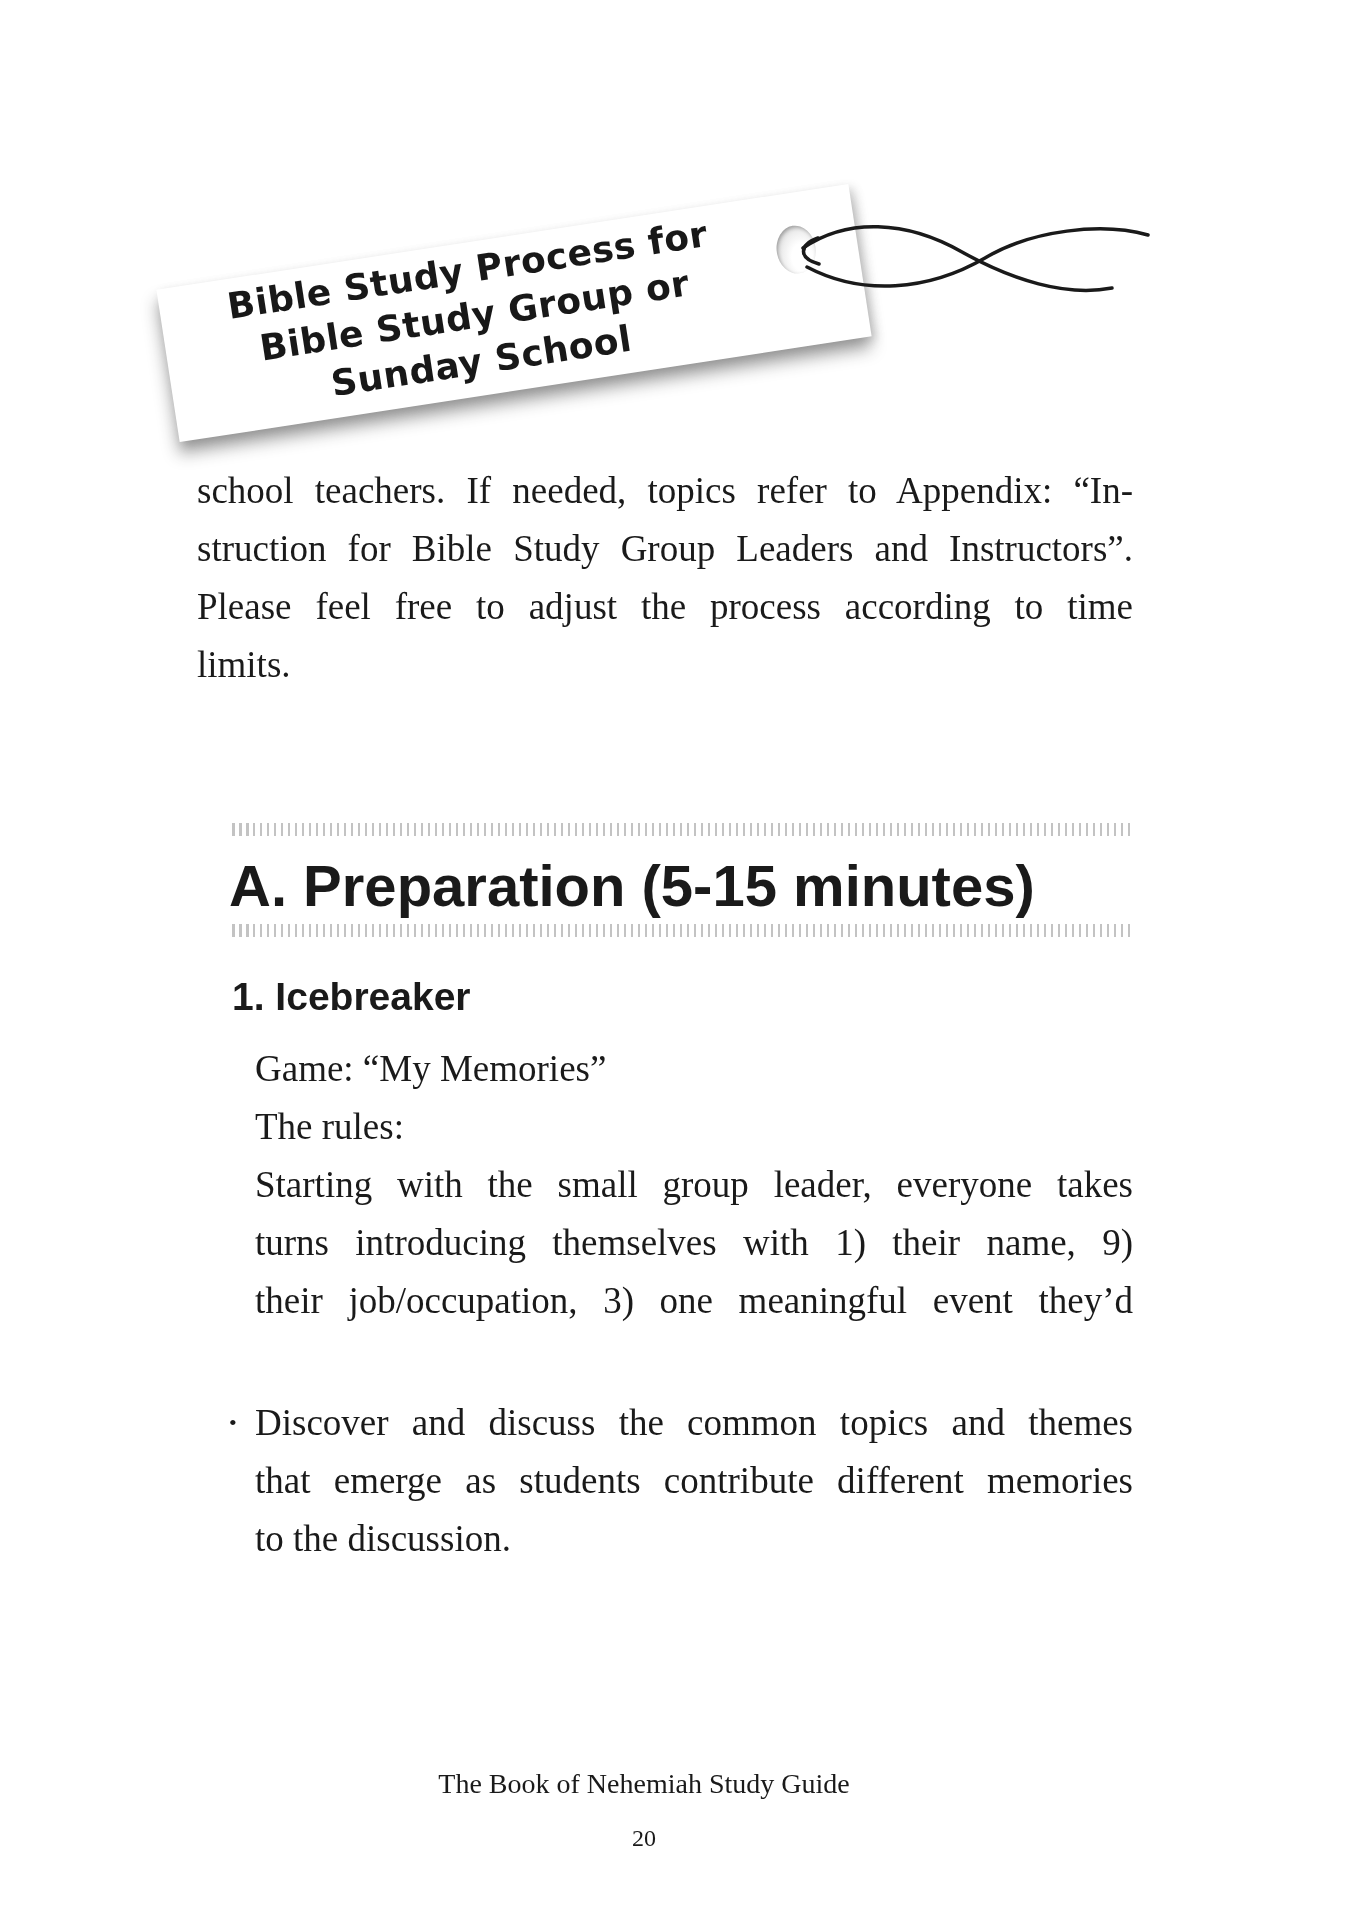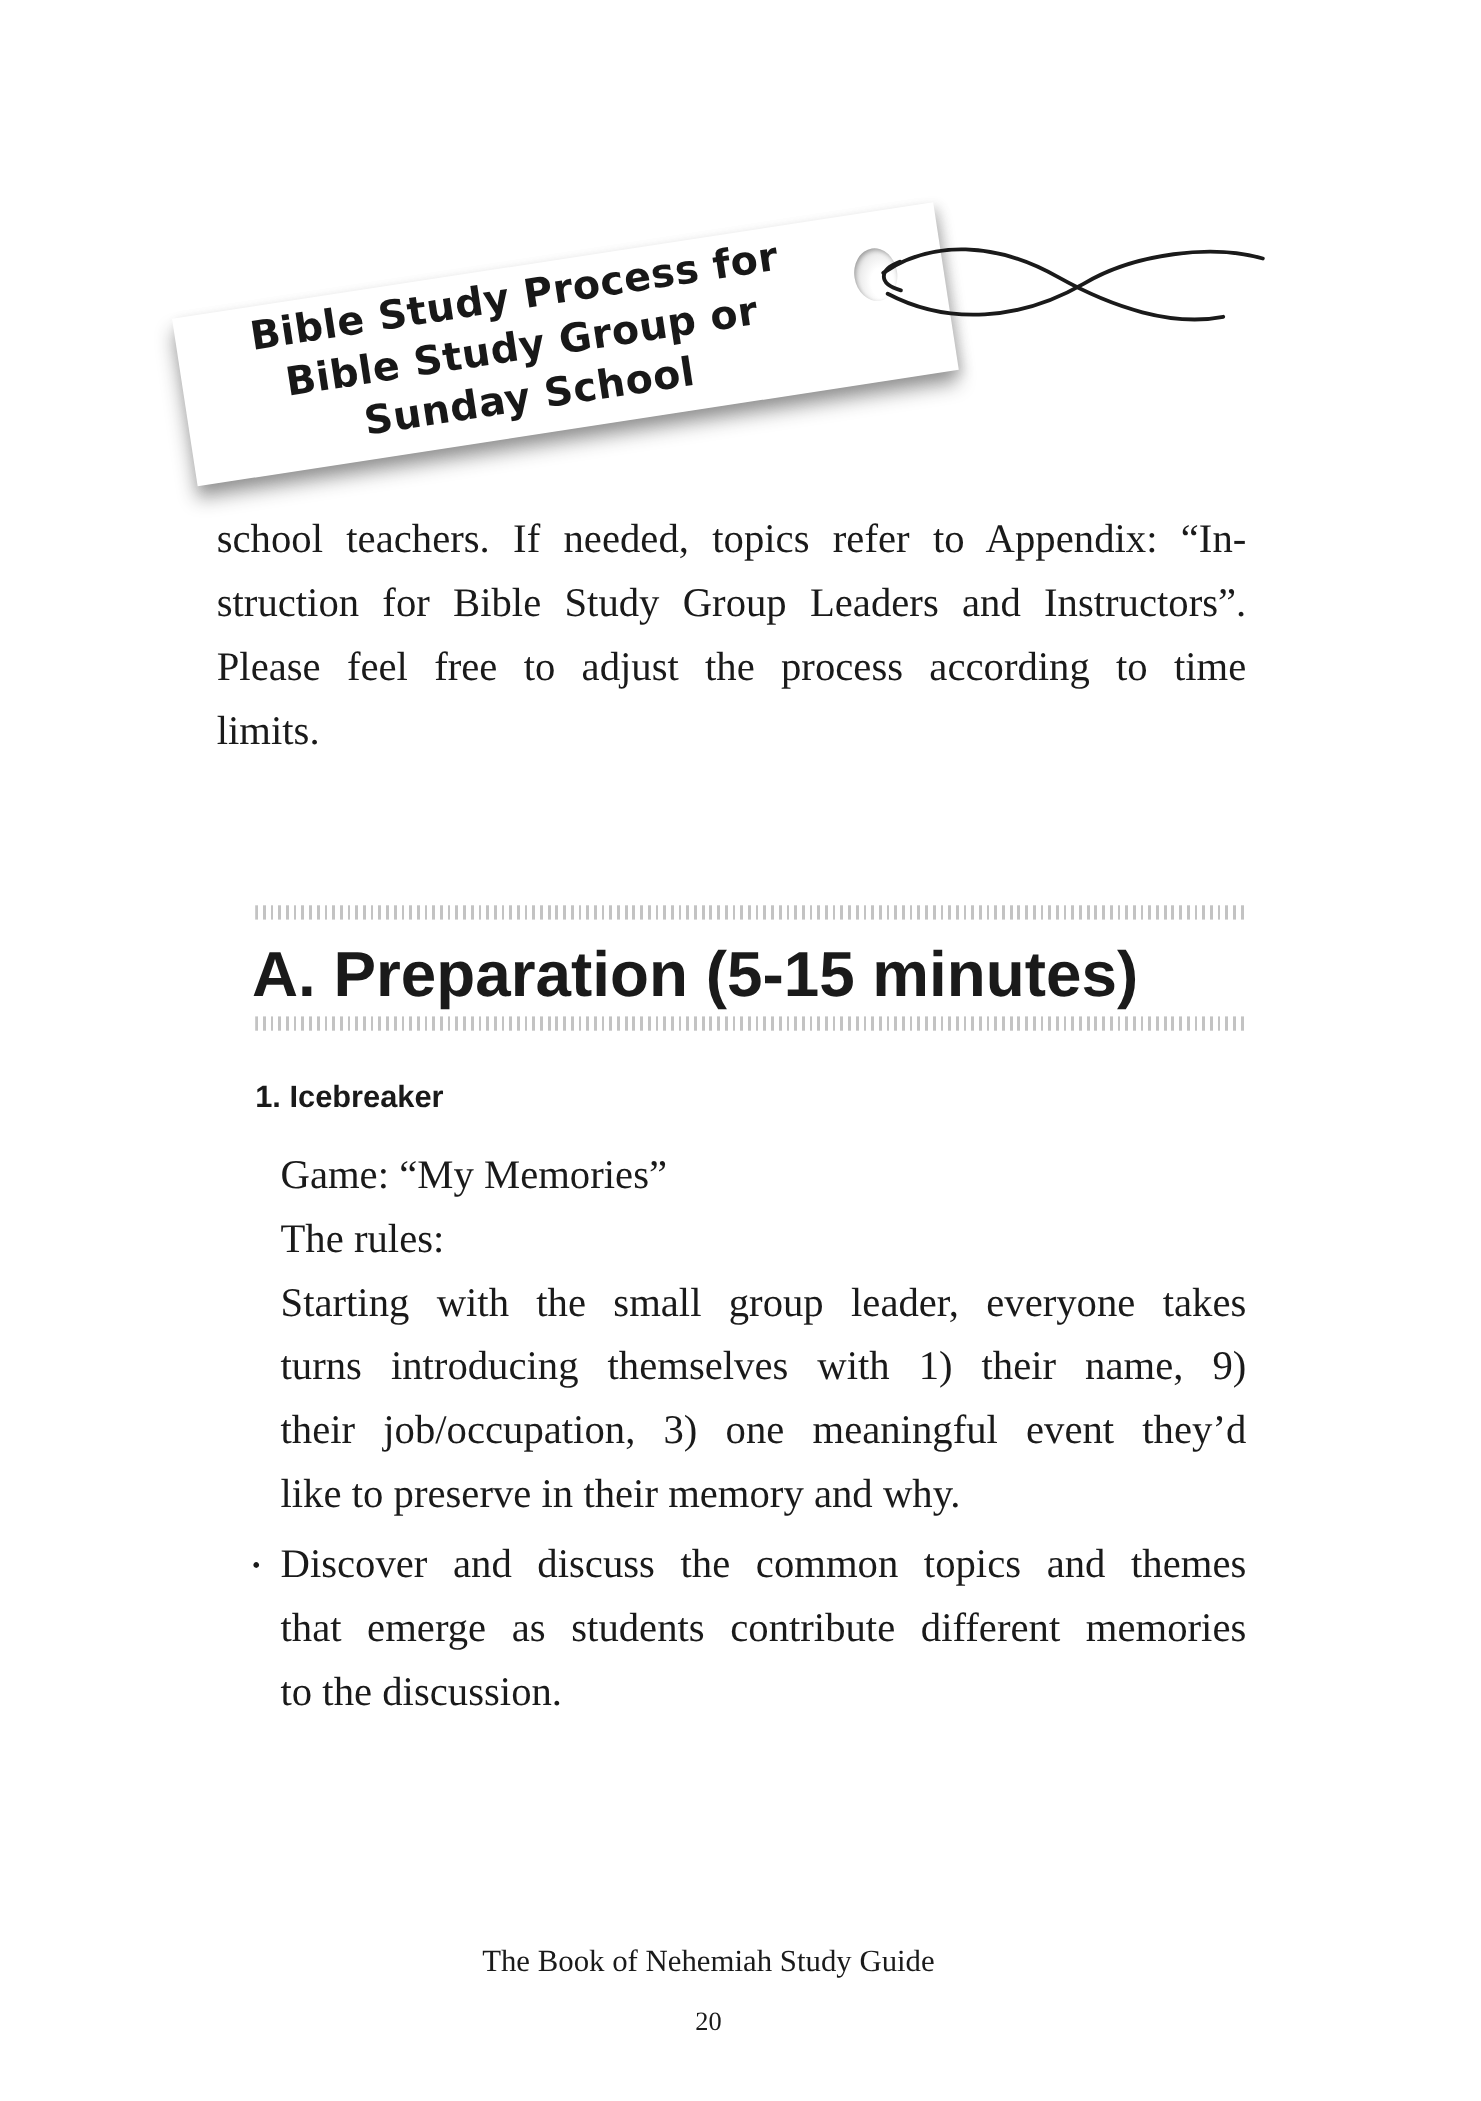--- a/index.html
+++ b/index.html
@@ -67,7 +67,7 @@
   .sub-heading{
     left:232px;top:975px;
     font-family:"Liberation Sans",sans-serif;
-    font-weight:bold;font-size:28px;line-height:44px;
+    font-weight:bold;font-size:39px;line-height:44px;
     white-space:nowrap;
   }
   .game-line{left:255px;top:1040px;width:878px;white-space:nowrap;}

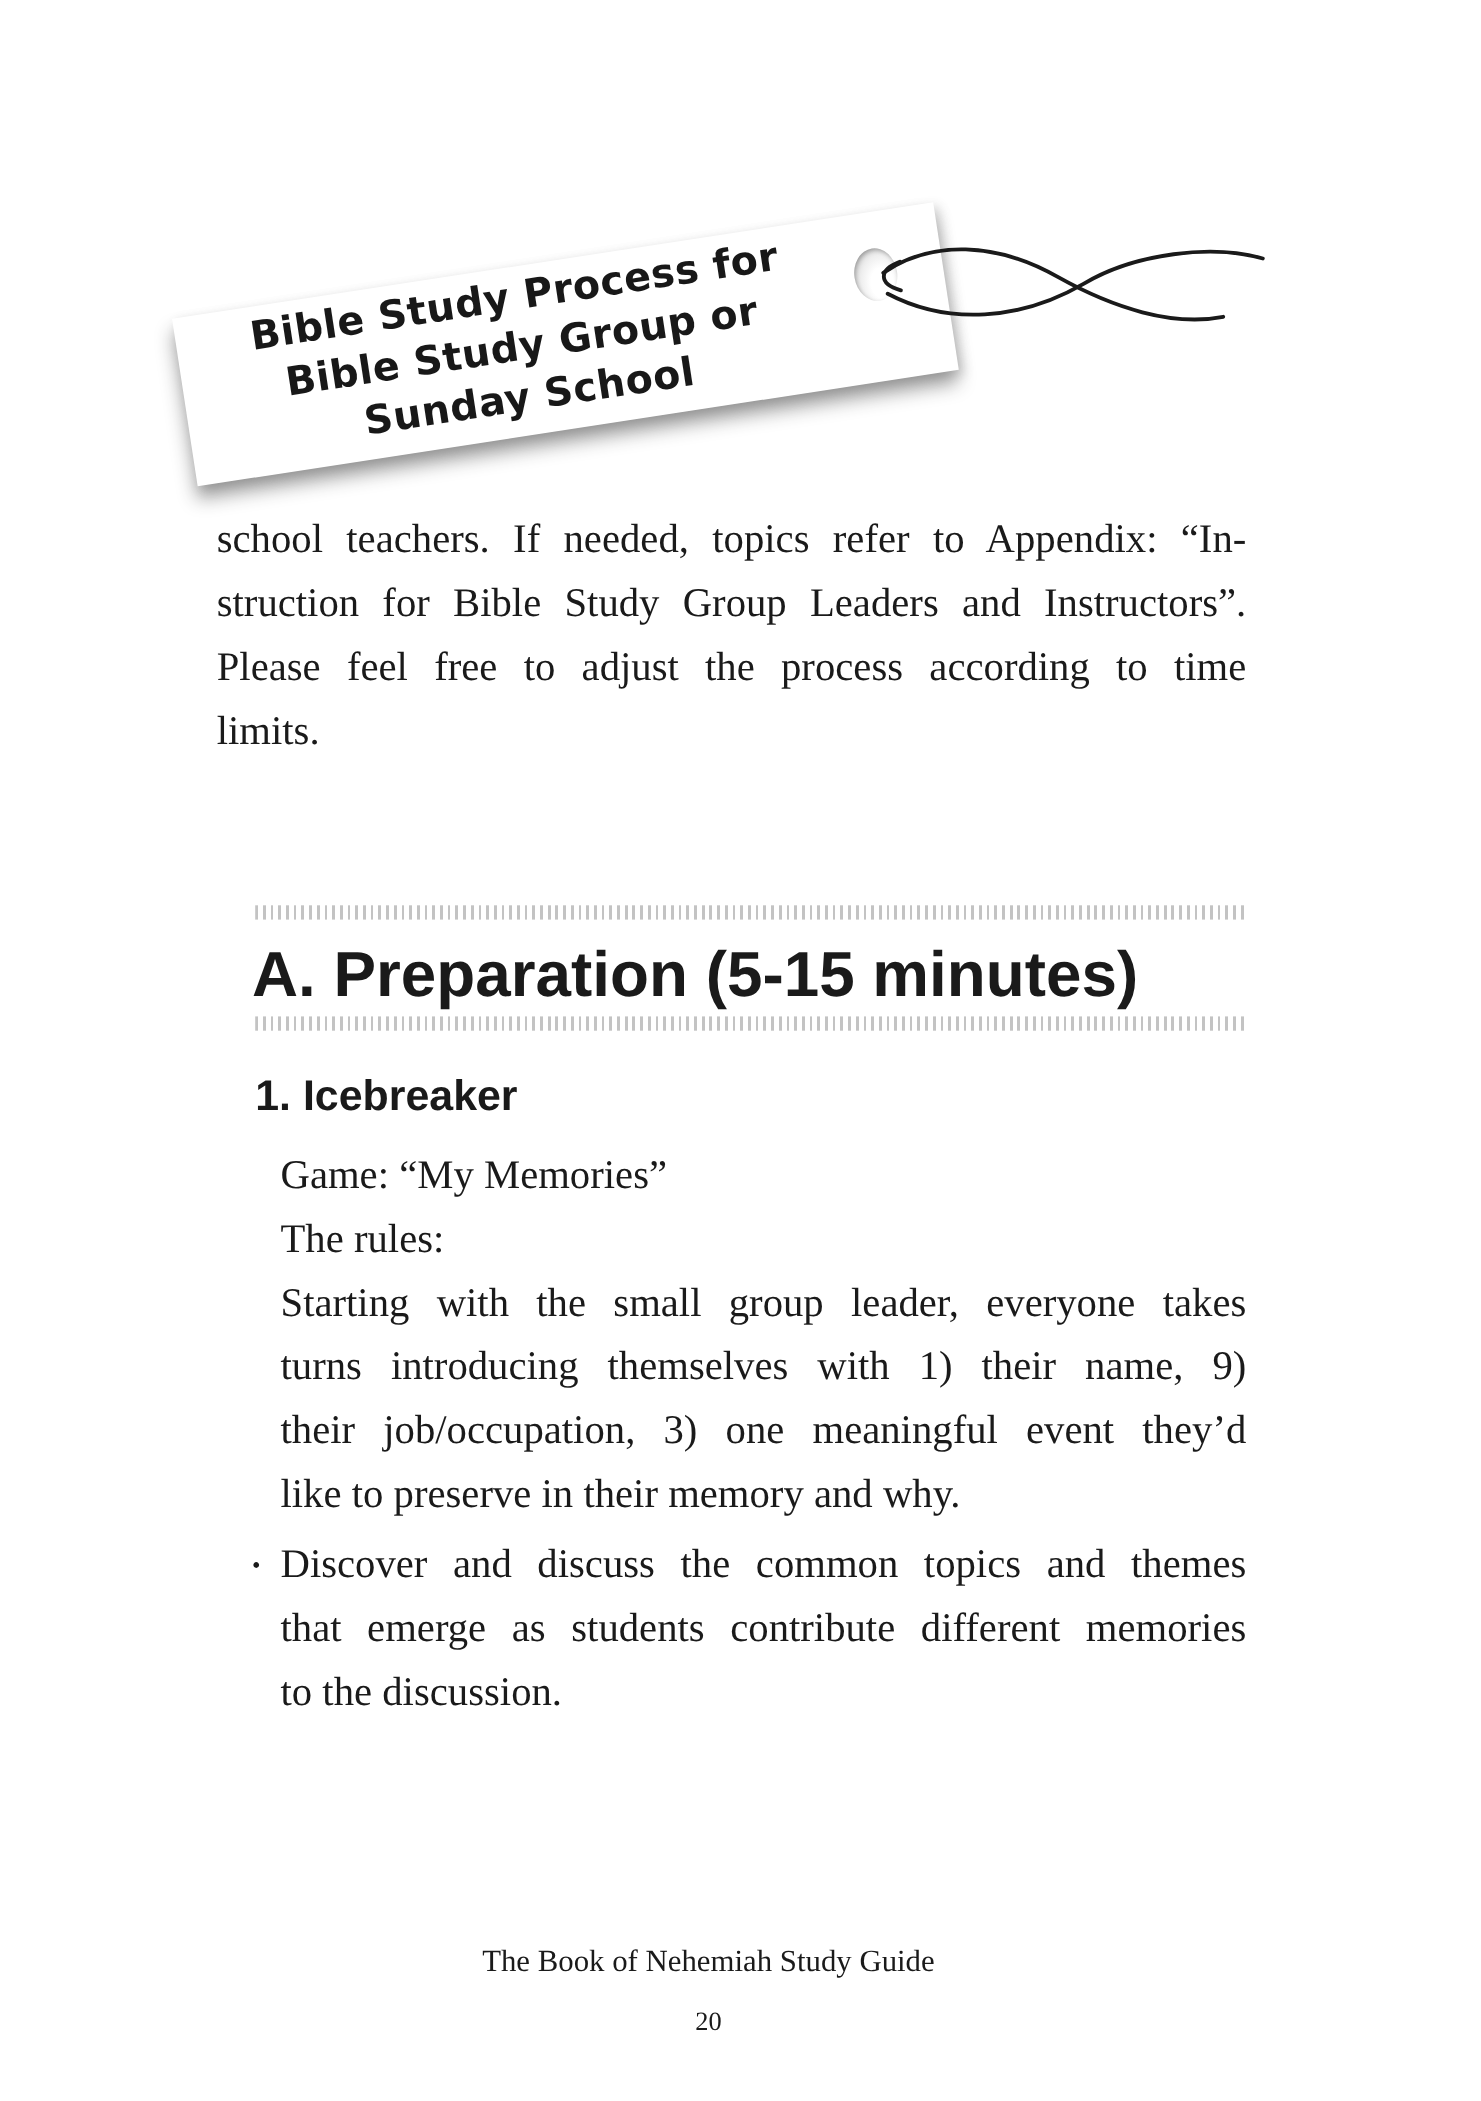--- a/index.html
+++ b/index.html
@@ -135,7 +135,6 @@
   <div class="jline">Starting with the small group leader, everyone takes</div>
   <div class="jline">turns introducing themselves with 1) their name, 9)</div>
   <div class="jline">their job/occupation, 3) one meaningful event they’d</div>
-  <div class="jlast">like to preserve in their memory and why.</div>
 </div>
 
 <div class="abs bullet-marker">•</div>

